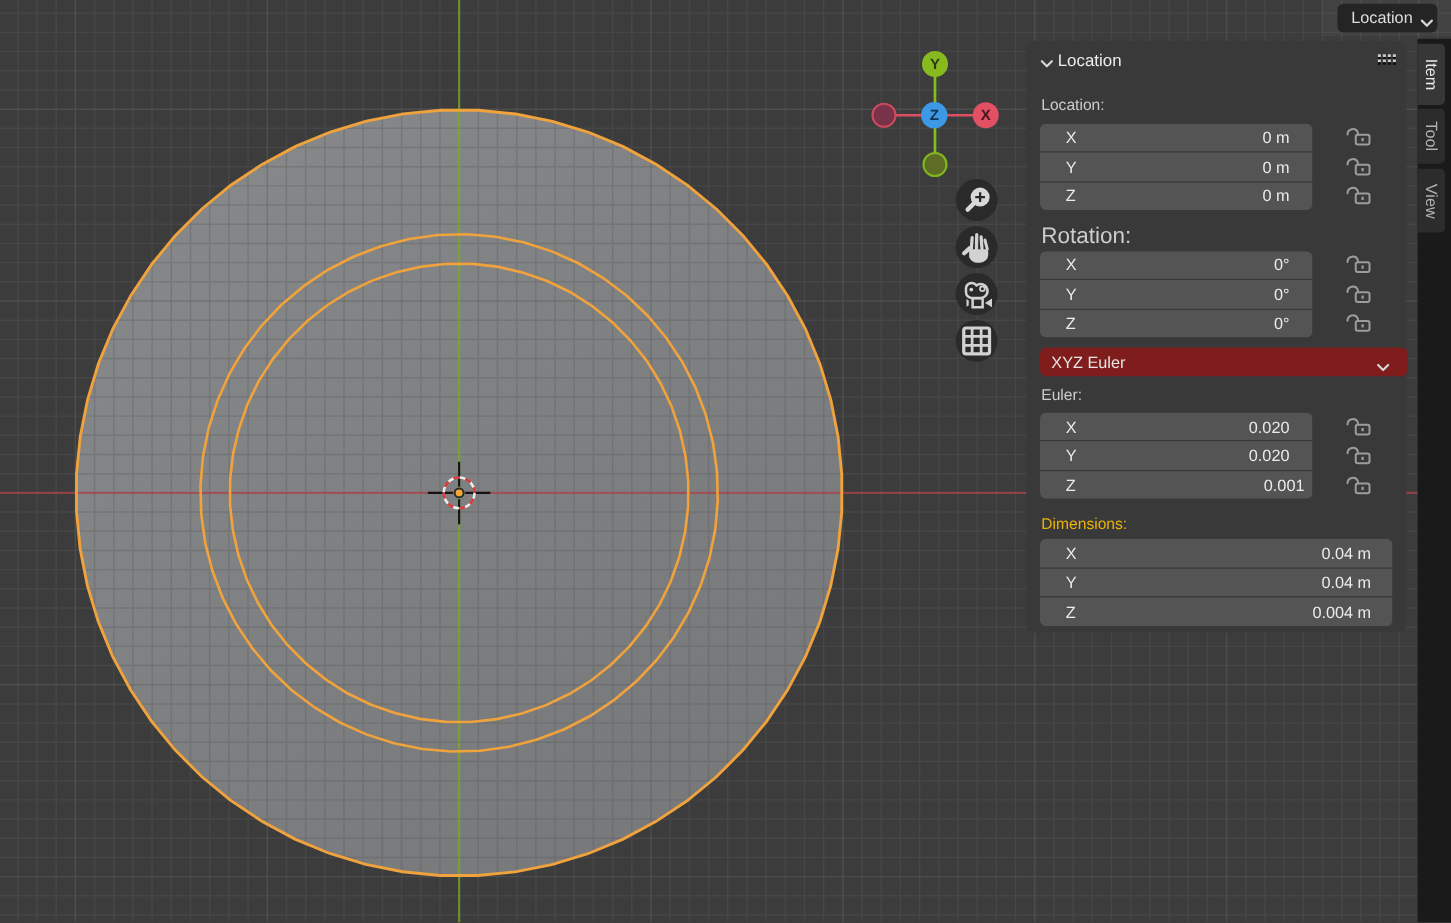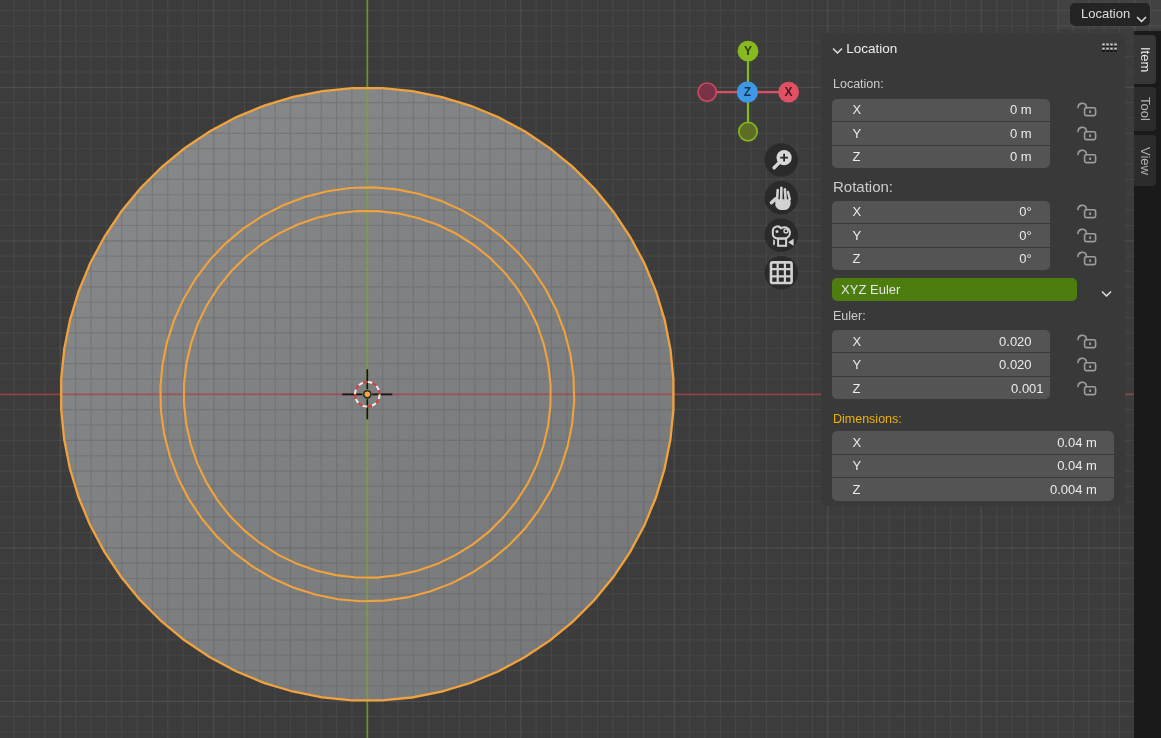--- a/index.html
+++ b/index.html
@@ -116,7 +116,7 @@
           <span style="position:absolute;right:18px;top:3.6px">0 m</span>
         </div>
       </div>
-<span style="position:absolute;left:12.4px;top:144.9px;color:#cccccc;font-size:15px">Rotation:</span>
+<span style="position:absolute;left:12.4px;top:144.9px;color:#cccccc;font-size:18px">Rotation:</span>
 <div style="position:absolute;left:11px;top:167.2px;width:218px;border-radius:5px;overflow:hidden">
         <div style="height:22.5px;background:#545454;position:relative;">
           <span style="position:absolute;left:21px;top:3.6px">X</span>

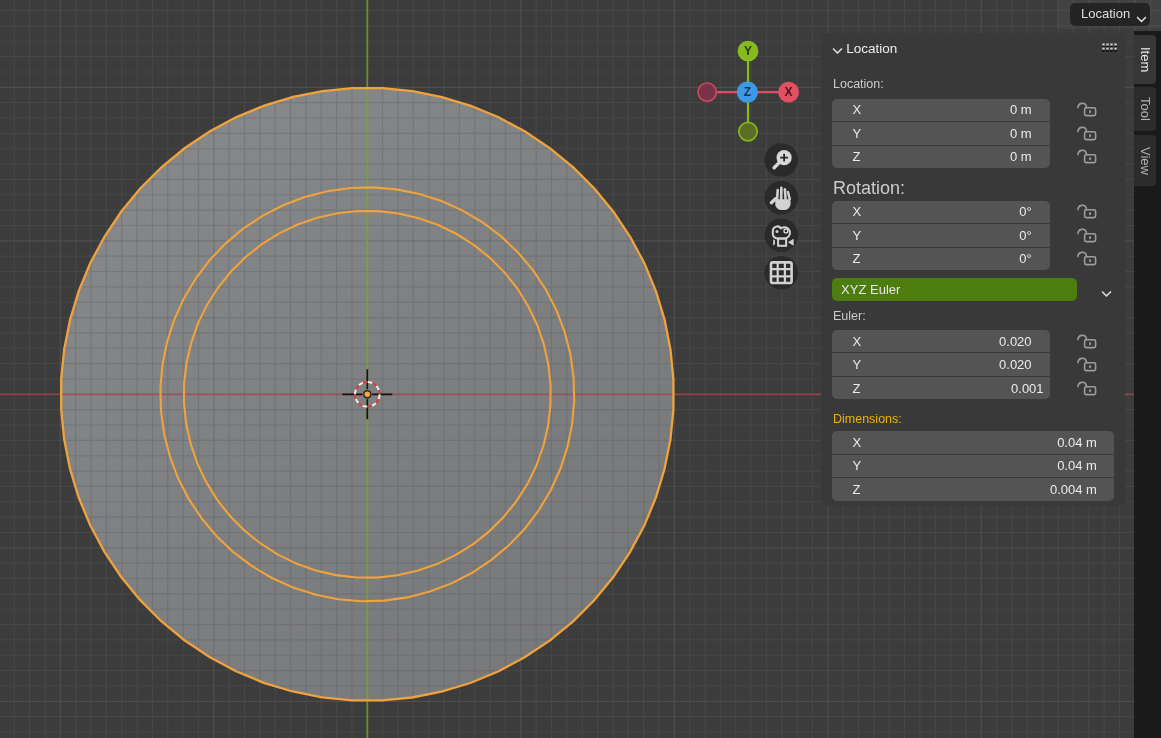--- a/index.html
+++ b/index.html
@@ -194,7 +194,7 @@
         </g>
         <rect x="13.2" y="12.4" width="1.8" height="2.6" fill="#9c9c9c"></rect>
       </svg>
-<div style="position:absolute;left:11px;top:245.1px;width:245px;height:22.5px;background:#4d7c0f;border-radius:5px;color:#e6e6e6">
+<div style="position:absolute;left:11px;top:245.1px;width:294px;height:22.5px;background:#7f1d1d;border-radius:5px;color:#e6e6e6">
         <span style="position:absolute;left:9.5px;top:3.8px">XYZ Euler</span>
         <div style="position:absolute;left:269px;top:7.5px"><svg width="11" height="8" viewBox="0 0 11 8">
             <path d="M1.5 2 L5.5 6 L9.5 2" stroke="#d8d8d8" stroke-width="1.7" fill="none" stroke-linecap="round" stroke-linejoin="round"></path>

